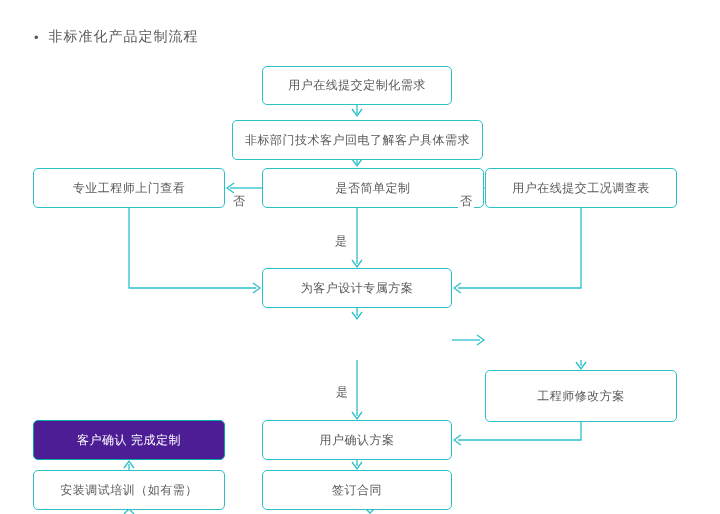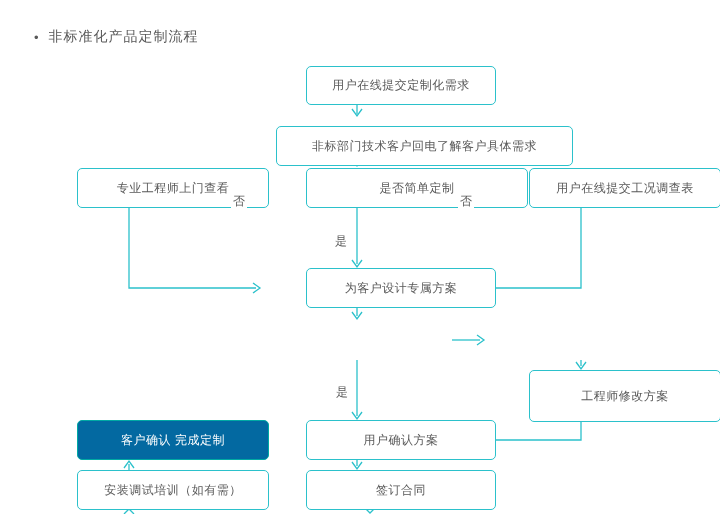--- a/index.html
+++ b/index.html
@@ -21,7 +21,6 @@
     background:#ffffff;border:1.5px solid #2bc1cb;border-radius:5px;
     color:#595959;font-size:12px;letter-spacing:0.5px;line-height:1.2;
     padding:2px 6px;
-    margin-left:44px;
   }
   .node.highlight{background:#0369a1;border-color:#00a9a4;color:#ffffff;}
   .edge-label{

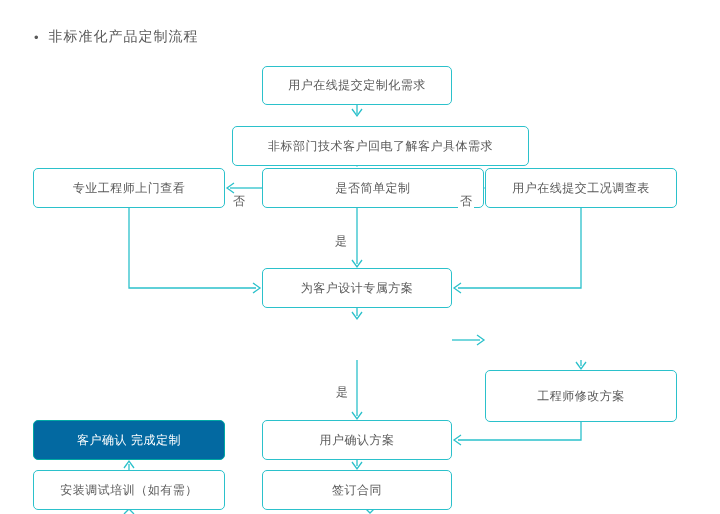--- a/index.html
+++ b/index.html
@@ -120,7 +120,7 @@
   </svg>
 
   <div class="node" style="left:262px;top:66px;width:190px;height:39px">用户在线提交定制化需求</div>
-  <div class="node" style="left:232px;top:126px;width:297px;height:40px">非标部门技术客户回电了解客户具体需求</div>
+  <div class="node" style="left:232px;top:120px;width:251px;height:40px">非标部门技术客户回电了解客户具体需求</div>
   <div class="node" style="left:33px;top:168px;width:192px;height:40px">专业工程师上门查看</div>
   <div class="node" style="left:262px;top:168px;width:222px;height:40px">是否简单定制</div>
   <div class="node" style="left:485px;top:168px;width:192px;height:40px">用户在线提交工况调查表</div>

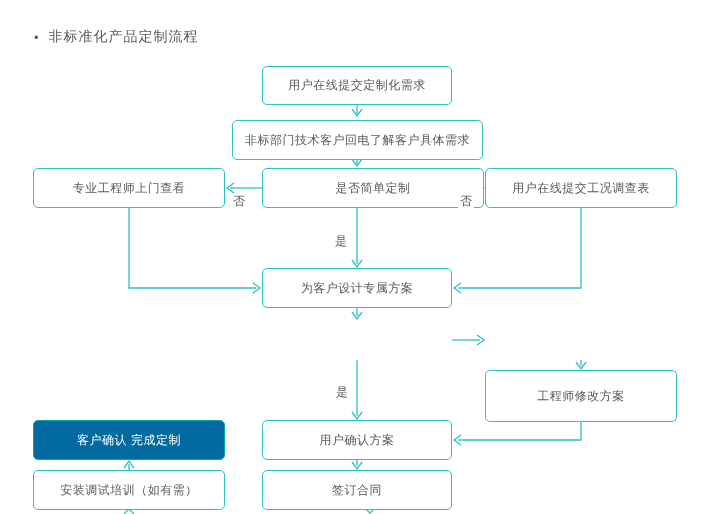--- a/index.html
+++ b/index.html
@@ -22,7 +22,7 @@
     color:#595959;font-size:12px;letter-spacing:0.5px;line-height:1.2;
     padding:2px 6px;
   }
-  .node.highlight{background:#0369a1;border-color:#00a9a4;color:#ffffff;}
+  .node.highlight{background:#4c1d95;border-color:#00a9a4;color:#ffffff;}
   .edge-label{
     position:absolute;transform:translate(-50%,-50%);
     color:#595959;font-size:12px;line-height:1;background:#fff;padding:1px 2px;

